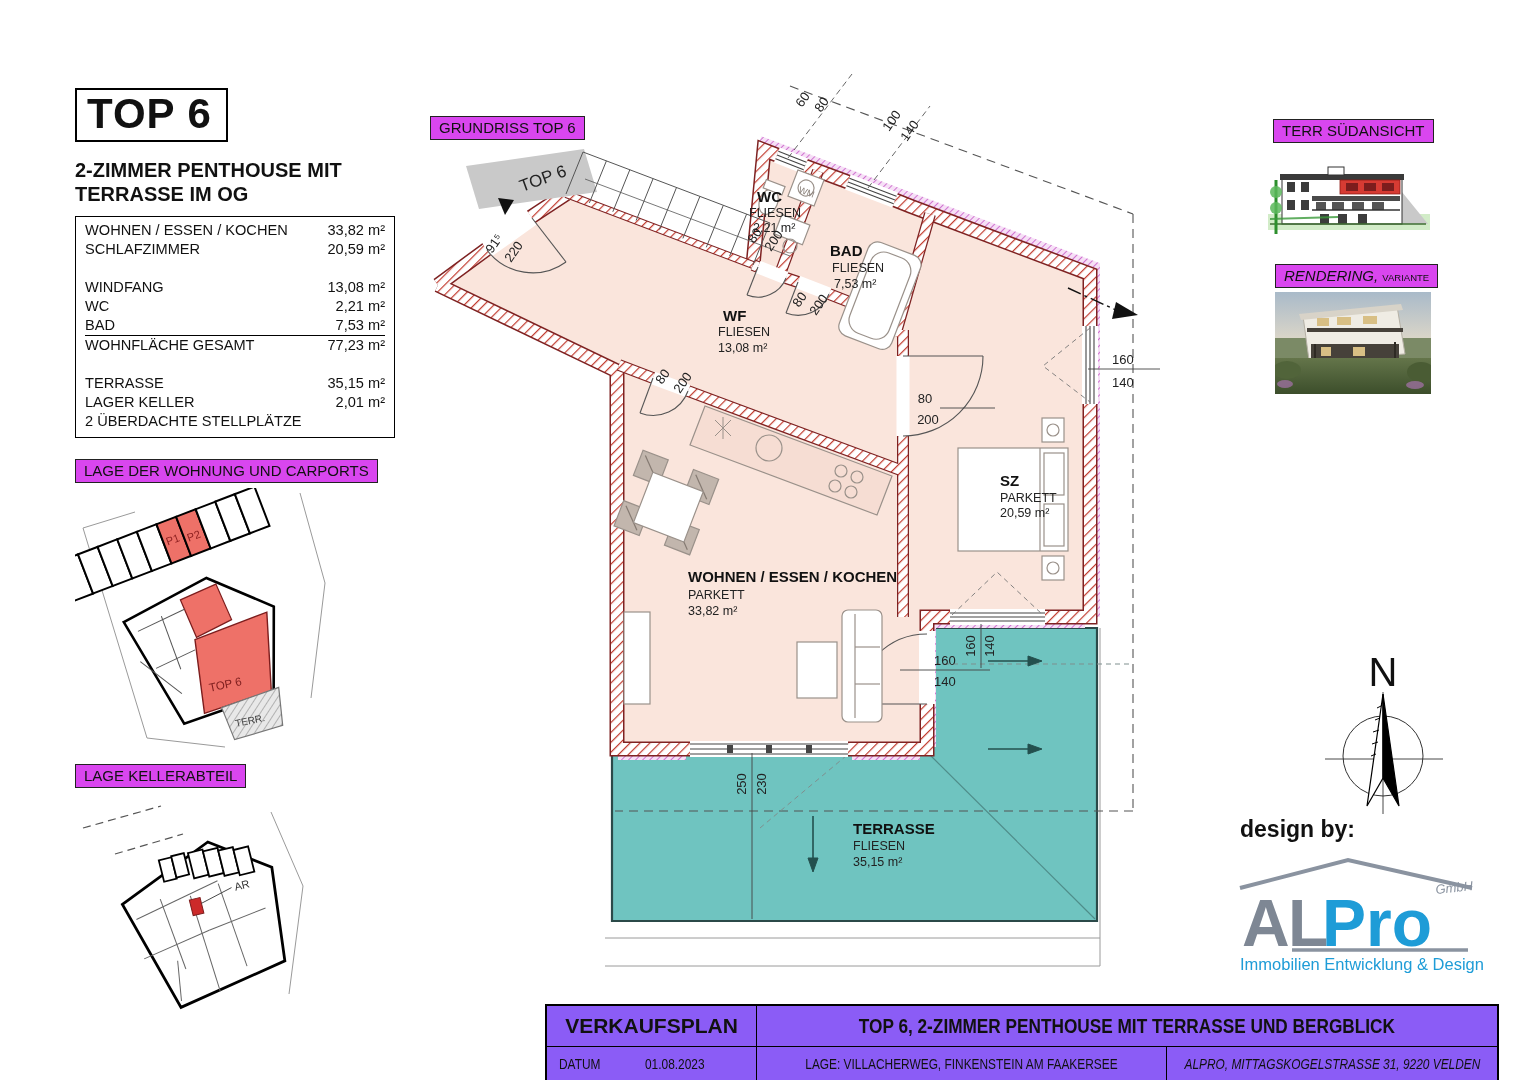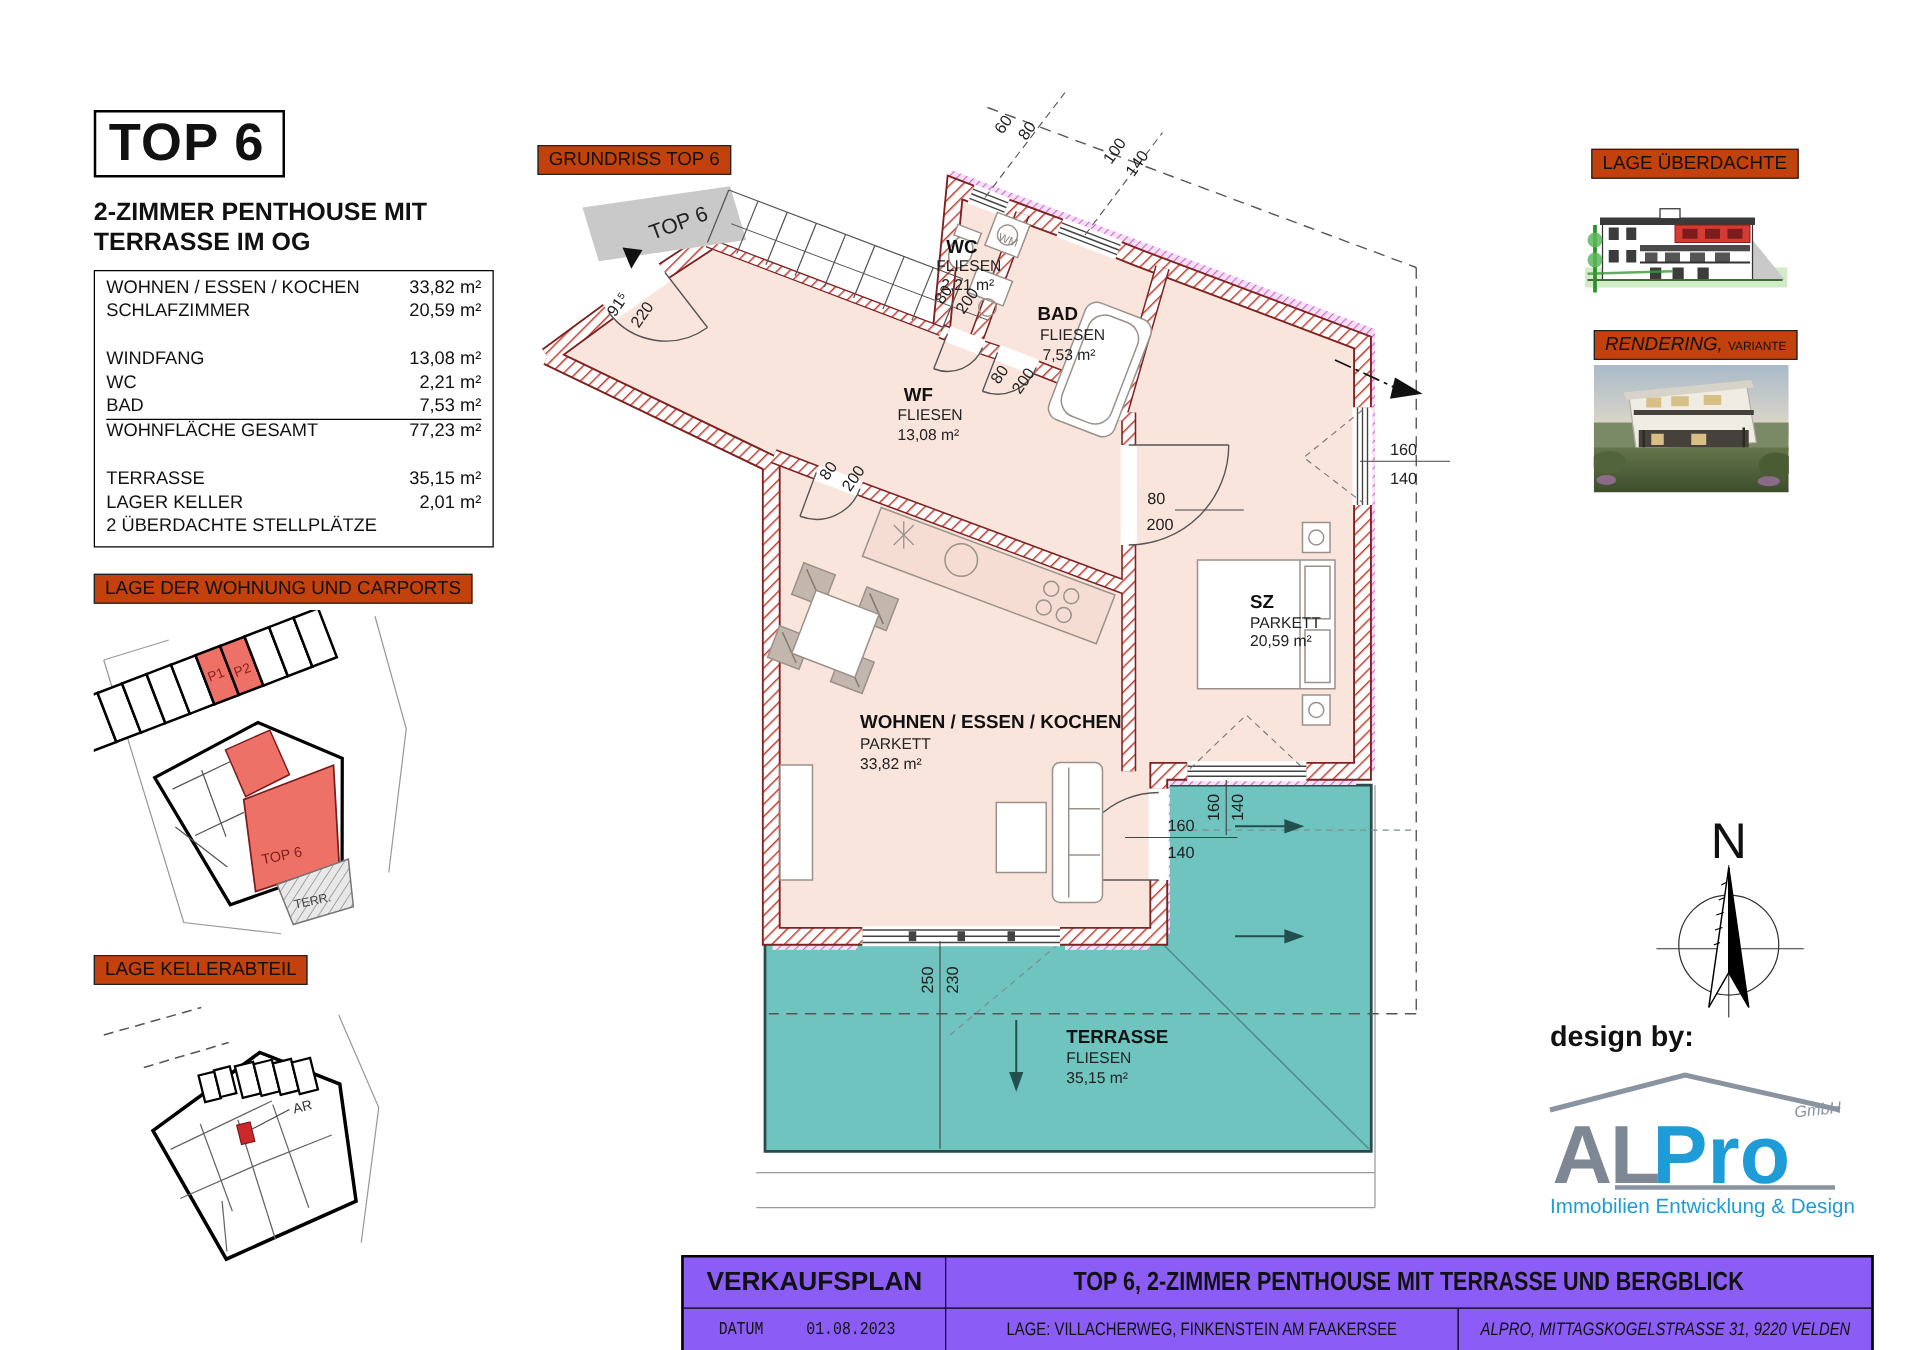--- a/index.html
+++ b/index.html
@@ -6,7 +6,7 @@
   .page{position:relative;width:1527px;height:1080px;background:#fff;overflow:hidden;
         font-family:"Liberation Sans",sans-serif;color:#111;margin-top:16px;}
   .abs{position:absolute;}
-  .box-label{position:absolute;border:1.5px solid #222;background:#c2410c;
+  .box-label{position:absolute;border:1.5px solid #222;background:#d946ef;
              padding:2px 8px 3px 8px;font-size:15px;white-space:nowrap;color:#111;}
   .top6-box{position:absolute;left:75px;top:72px;border:2px solid #000;
             padding:0 14px 2px 10px;font-size:42px;font-weight:bold;letter-spacing:1px;}

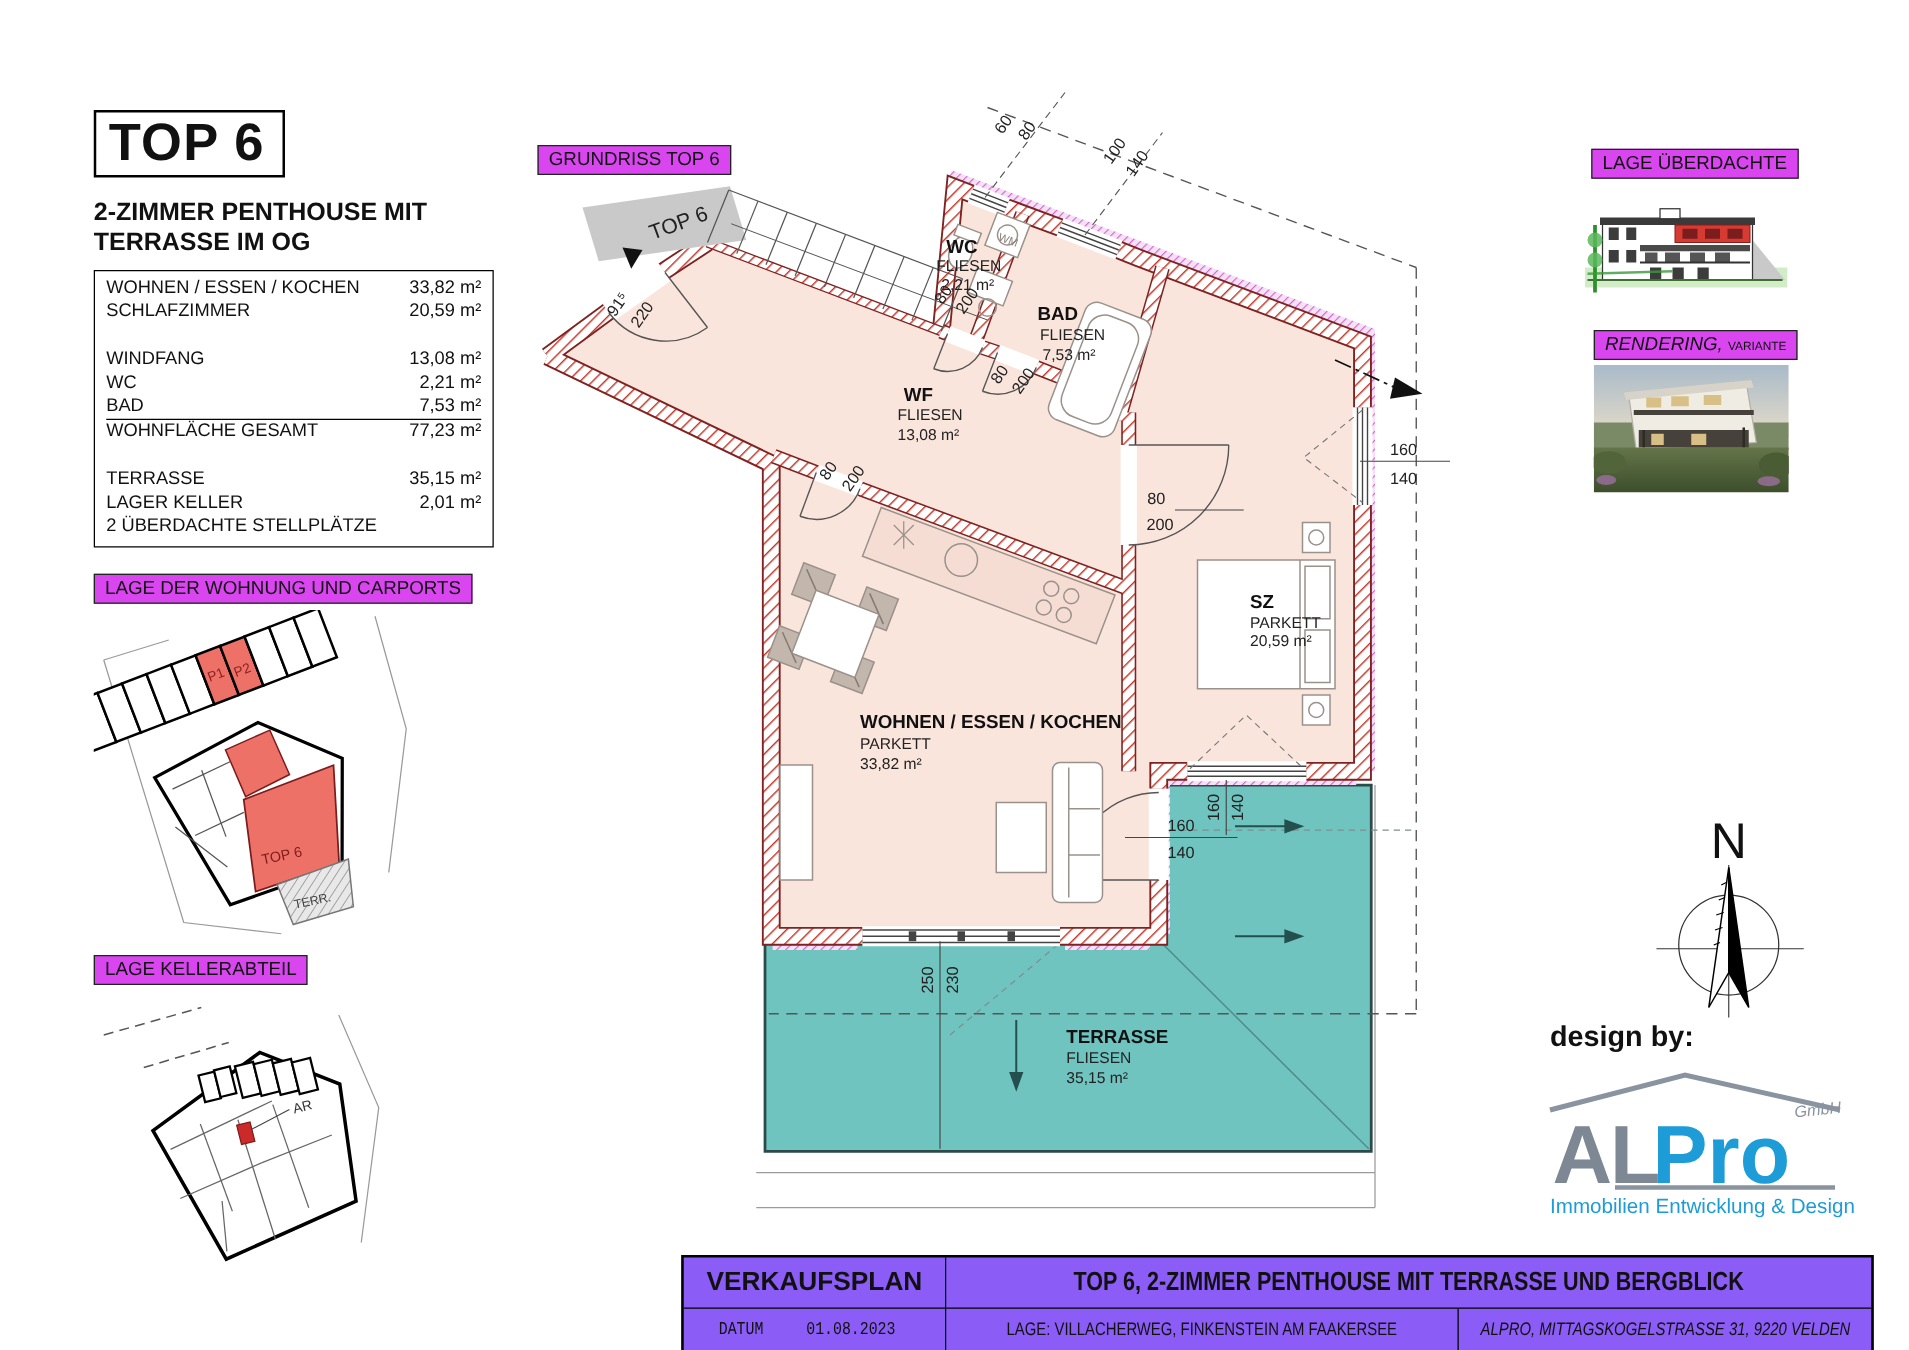--- a/index.html
+++ b/index.html
@@ -476,7 +476,7 @@
     </g>
   </svg>
 
-  <div class="box-label" style="left:1273px;top:103px;">LAGE ÜBERDACHTE</div>
+  <div class="box-label" style="left:1273px;top:103px;">TERR SÜDANSICHT</div>
 
   <svg class="abs" style="left:1268px;top:146px;" width="162" height="84" viewBox="0 0 162 84">
     <rect x="0" y="52" width="162" height="16" fill="#cdeac2" opacity="0.9"></rect>

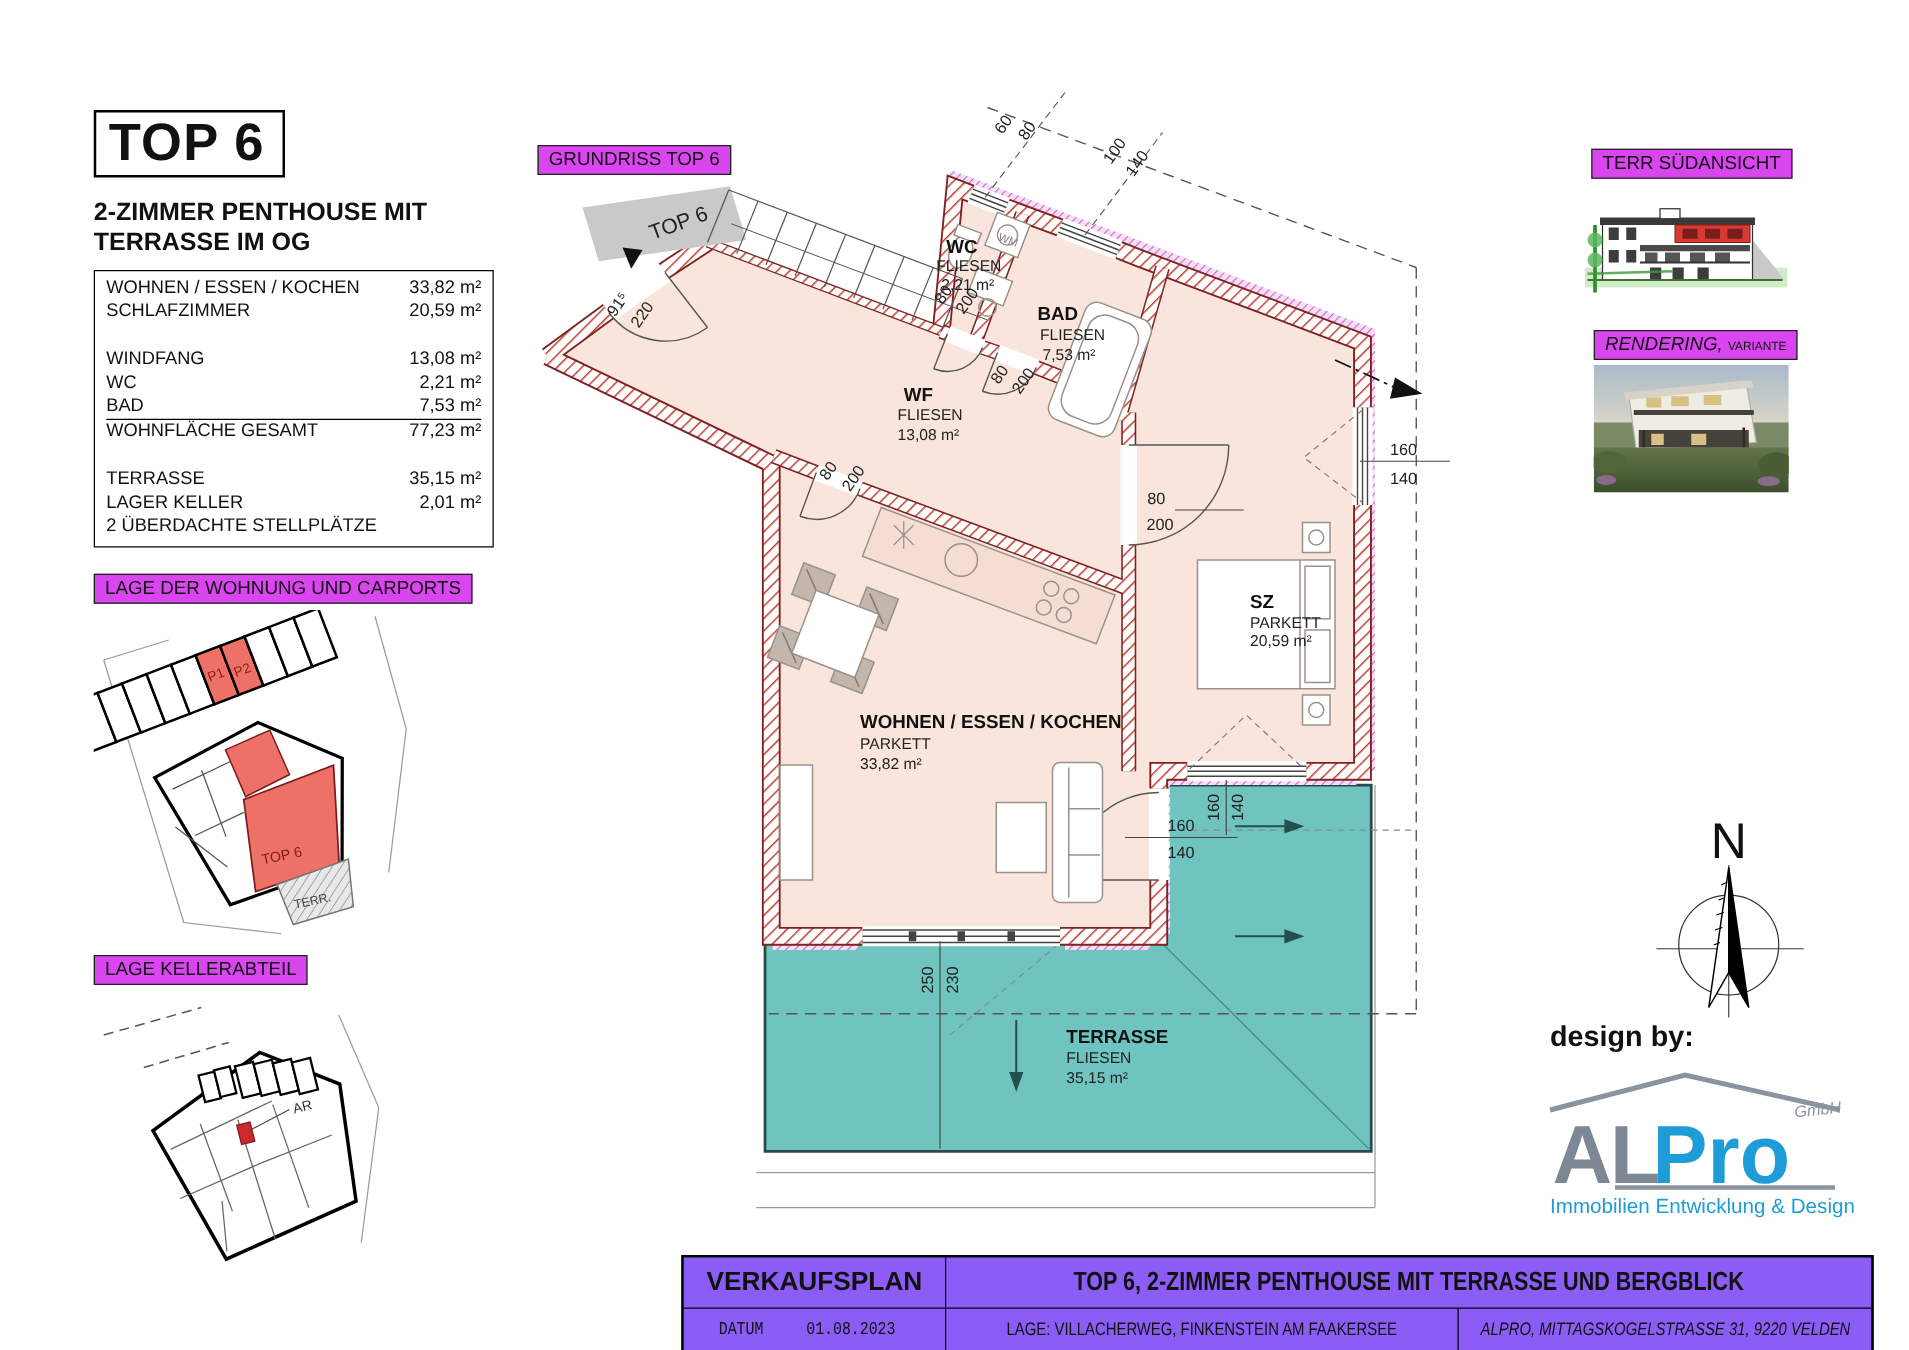--- a/index.html
+++ b/index.html
@@ -25,7 +25,7 @@
   .tb-cell{display:flex;align-items:center;justify-content:center;overflow:hidden;}
   .tb-r1c1{grid-column:1;grid-row:1;font-size:21px;font-weight:bold;border-right:1.6px solid #000;border-bottom:1.6px solid #000;}
   .tb-r1c2{grid-column:2 / span 2;grid-row:1;font-size:21px;font-weight:bold;border-bottom:1.6px solid #000;}
-  .tb-r2c1{grid-column:1;grid-row:2;font-size:14.5px;border-right:1.6px solid #000;justify-content:flex-start;padding-left:28px;gap:26px;font-family:Liberation Mono, monospace;}
+  .tb-r2c1{grid-column:1;grid-row:2;font-size:14.5px;border-right:1.6px solid #000;justify-content:flex-start;padding-left:12px;gap:36px;}
   .tb-r2c2{grid-column:2;grid-row:2;font-size:14.5px;border-right:1.6px solid #000;}
   .tb-r2c3{grid-column:3;grid-row:2;font-size:14.5px;font-style:italic;}
   .design-by{position:absolute;left:1240px;top:800px;font-size:23px;font-weight:bold;text-align:center;}

